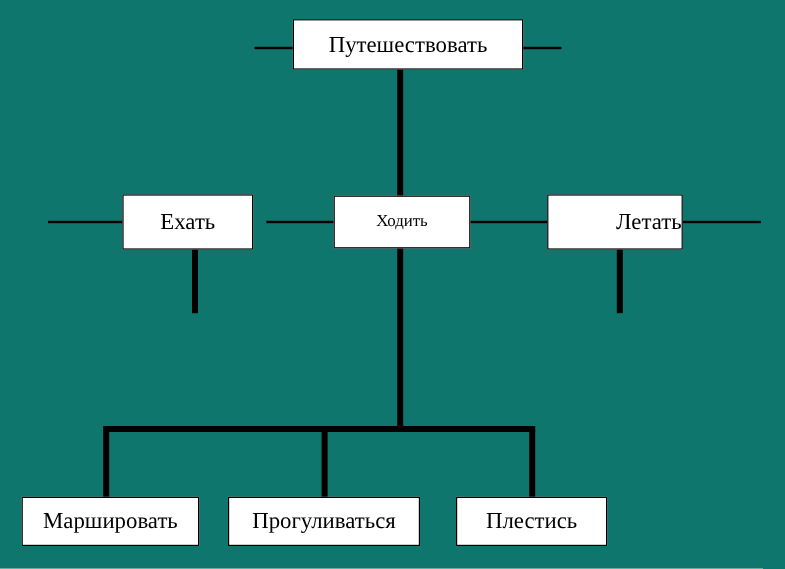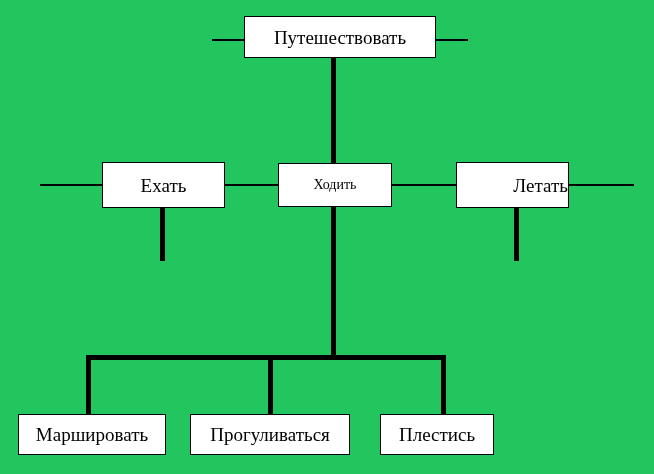--- a/index.html
+++ b/index.html
@@ -11,7 +11,7 @@
     position: relative;
     width: 654px;
     height: 474px;
-    background: #22c55e;
+    background: #0f766e;
     font-family: "Liberation Serif", "DejaVu Serif", serif;
     overflow: hidden;
   }

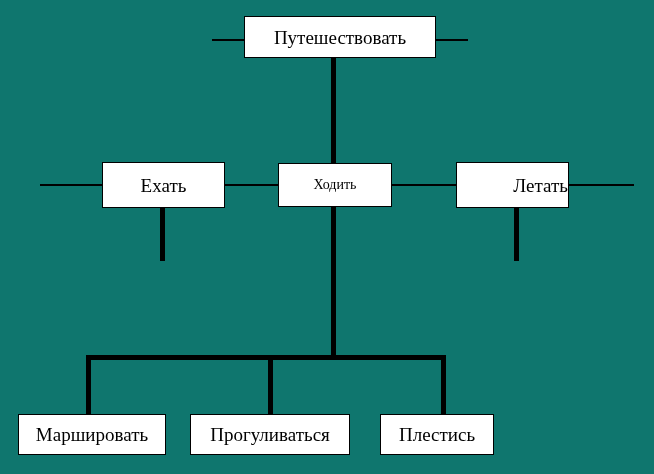--- a/index.html
+++ b/index.html
@@ -47,7 +47,7 @@
   #node-ride {
     left: 102px;
     top: 162px;
-    width: 123px;
+    width: 109px;
     height: 46px;
     font-size: 19px;
   }

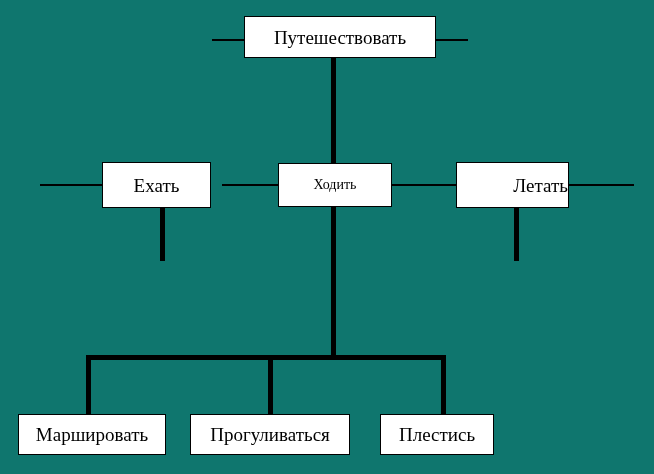--- a/index.html
+++ b/index.html
@@ -83,7 +83,7 @@
   #node-trudge {
     left: 380px;
     top: 414px;
-    width: 114px;
+    width: 126px;
     height: 41px;
     font-size: 19px;
   }

